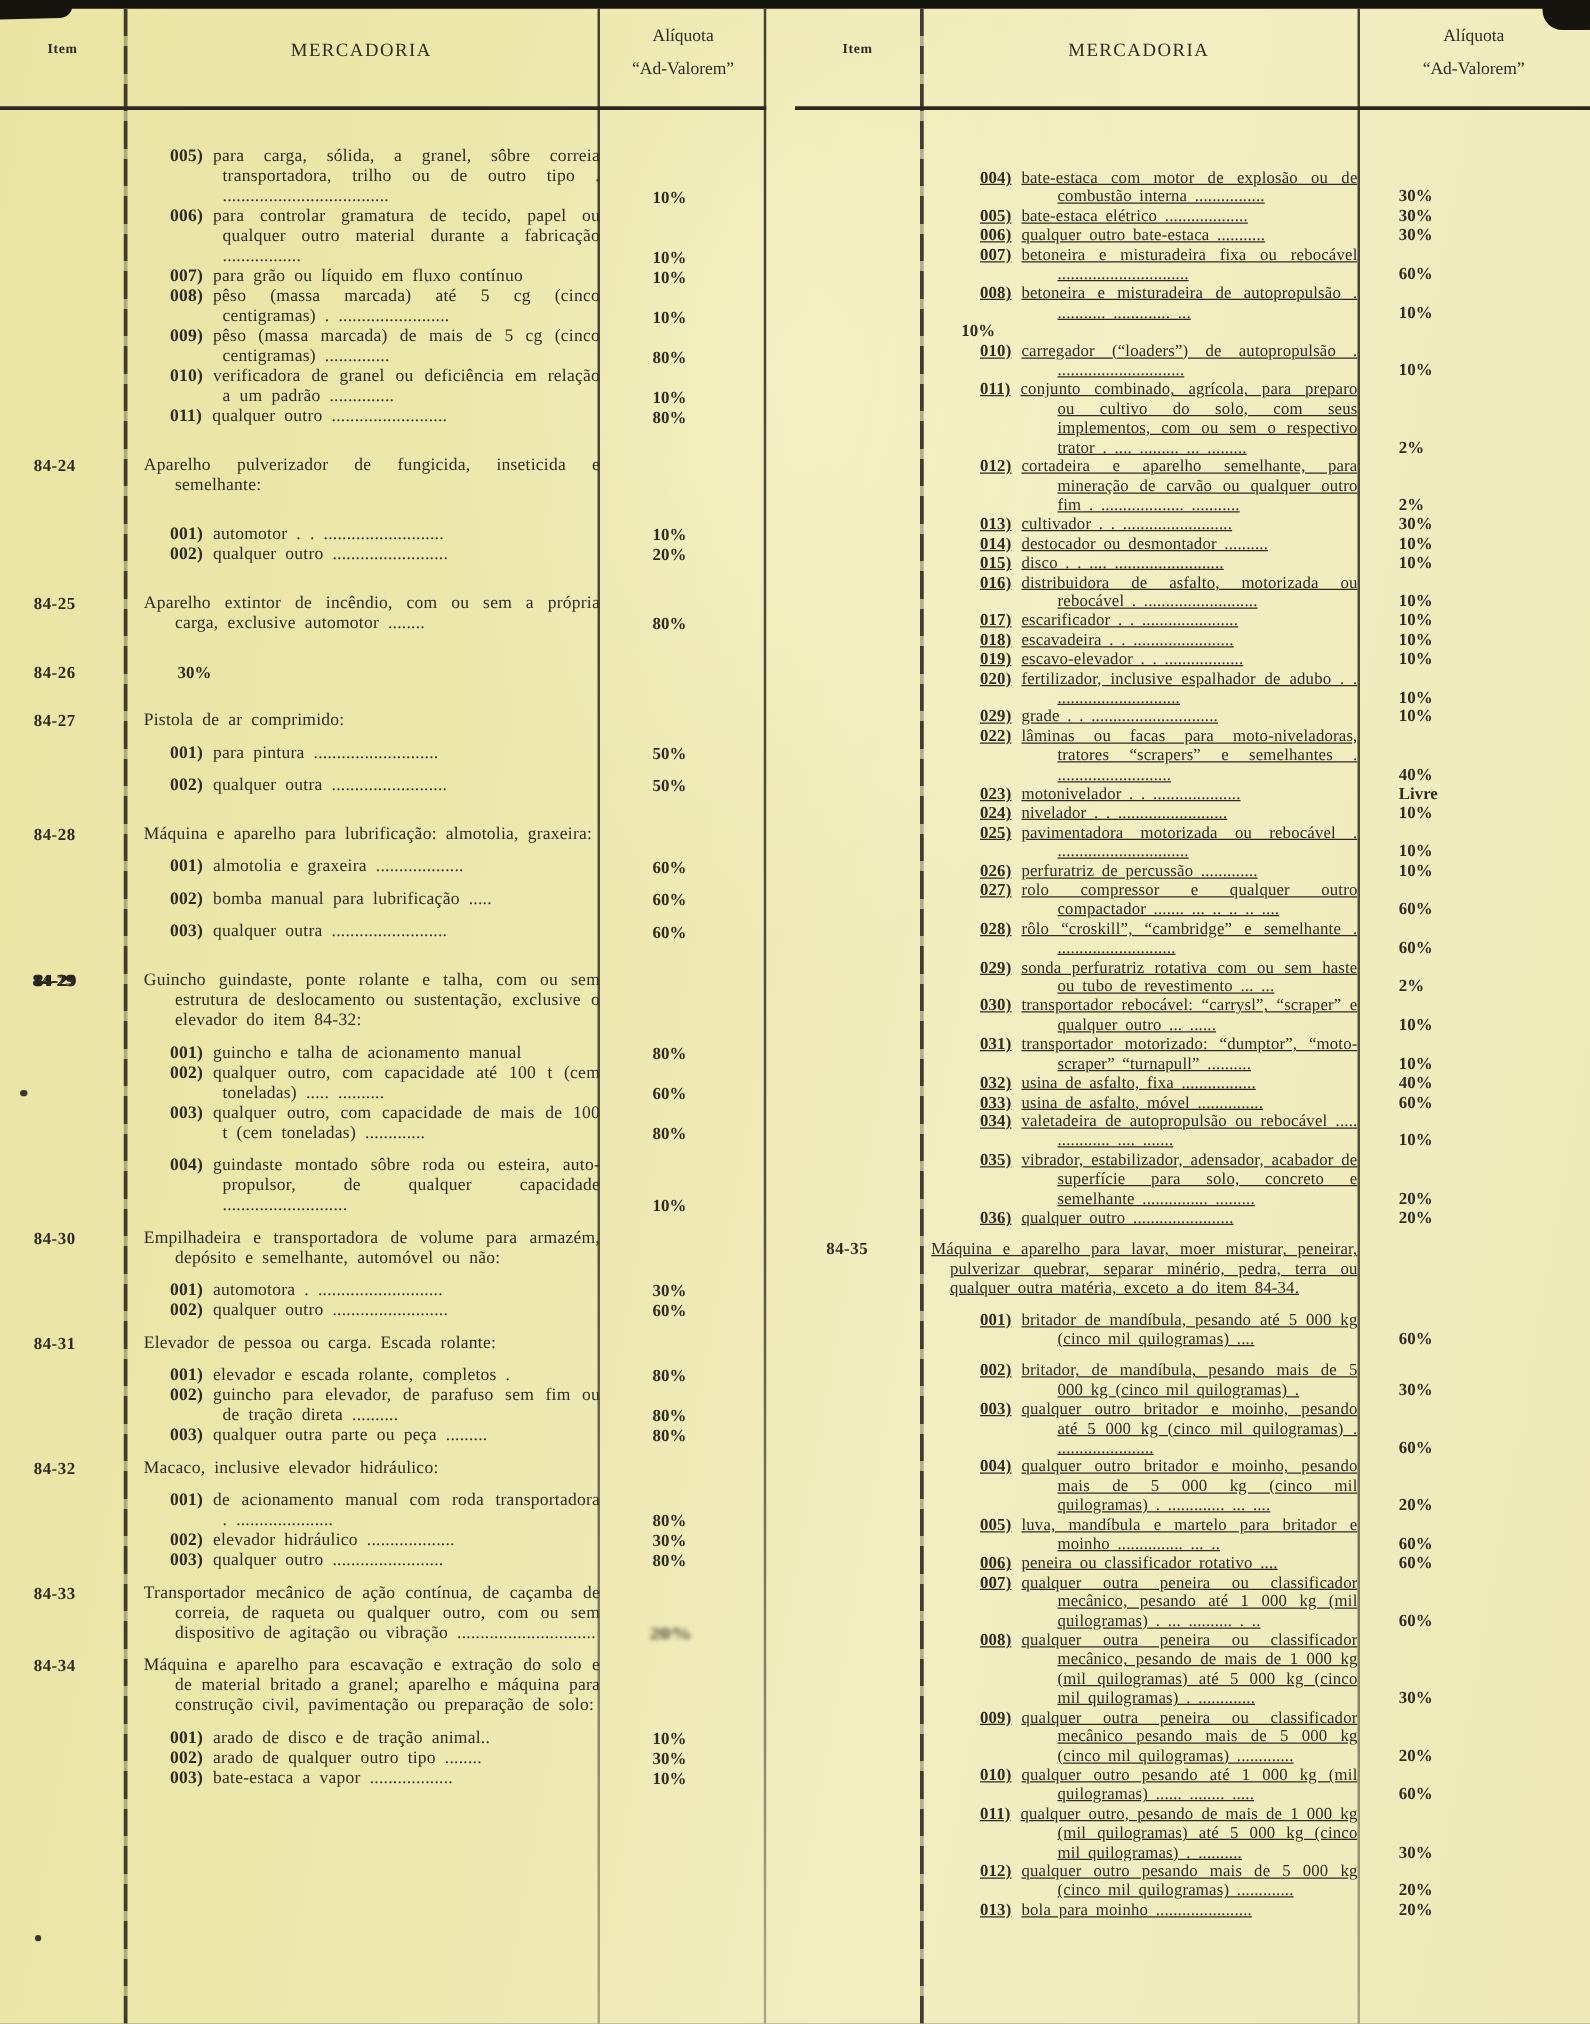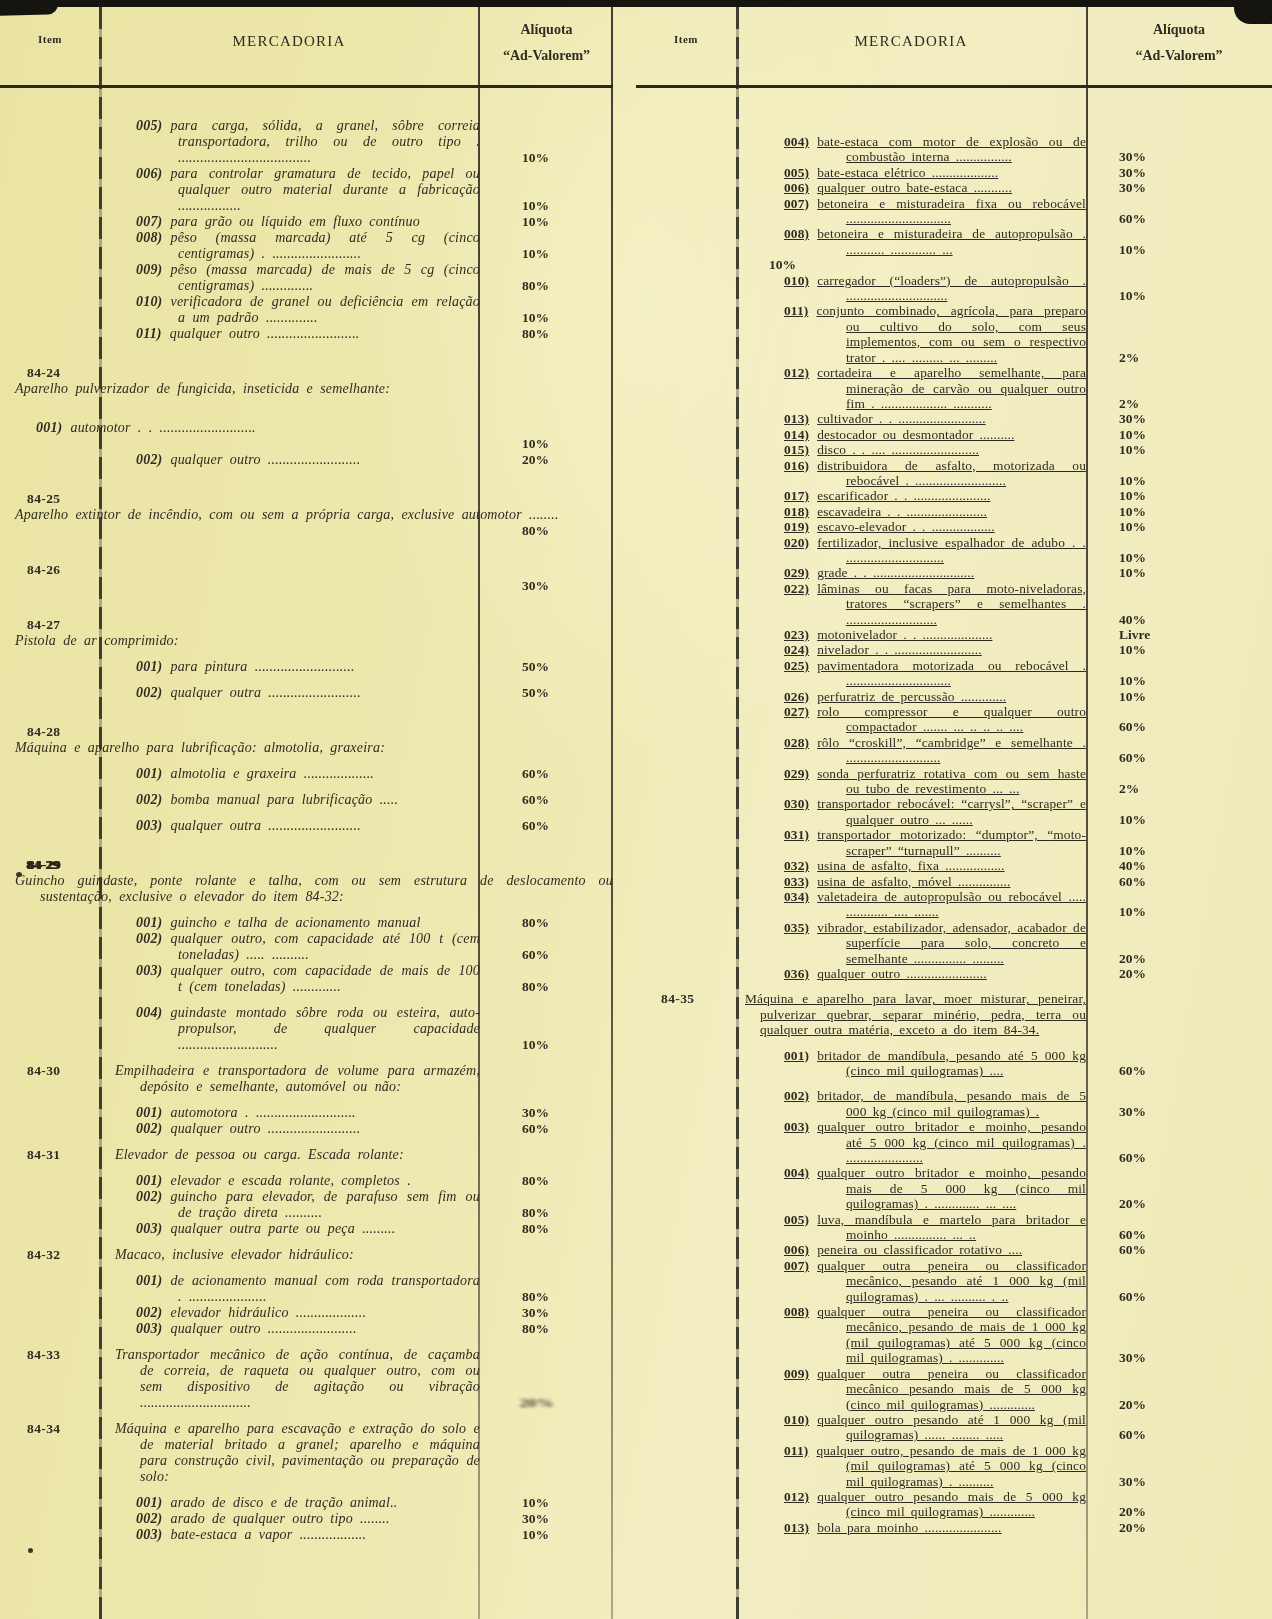--- a/index.html
+++ b/index.html
@@ -35,7 +35,7 @@
   .h-merc{position:absolute;top:26px;text-align:center;font-weight:normal;font-size:15px;letter-spacing:1.2px;}
   #half-left .h-merc{left:100px;width:378px;}
   #half-right .h-merc{left:100px;width:350px;}
-  .h-rate{position:absolute;right:0;top:10px;text-align:center;font-weight:bold;font-size:14px;line-height:26px;}
+  .h-rate{position:absolute;right:0;top:10px;text-align:center;font-weight:normal;font-size:14px;line-height:26px;}
   #half-left .h-rate{width:133px;}
   #half-right .h-rate{width:186px;}
 

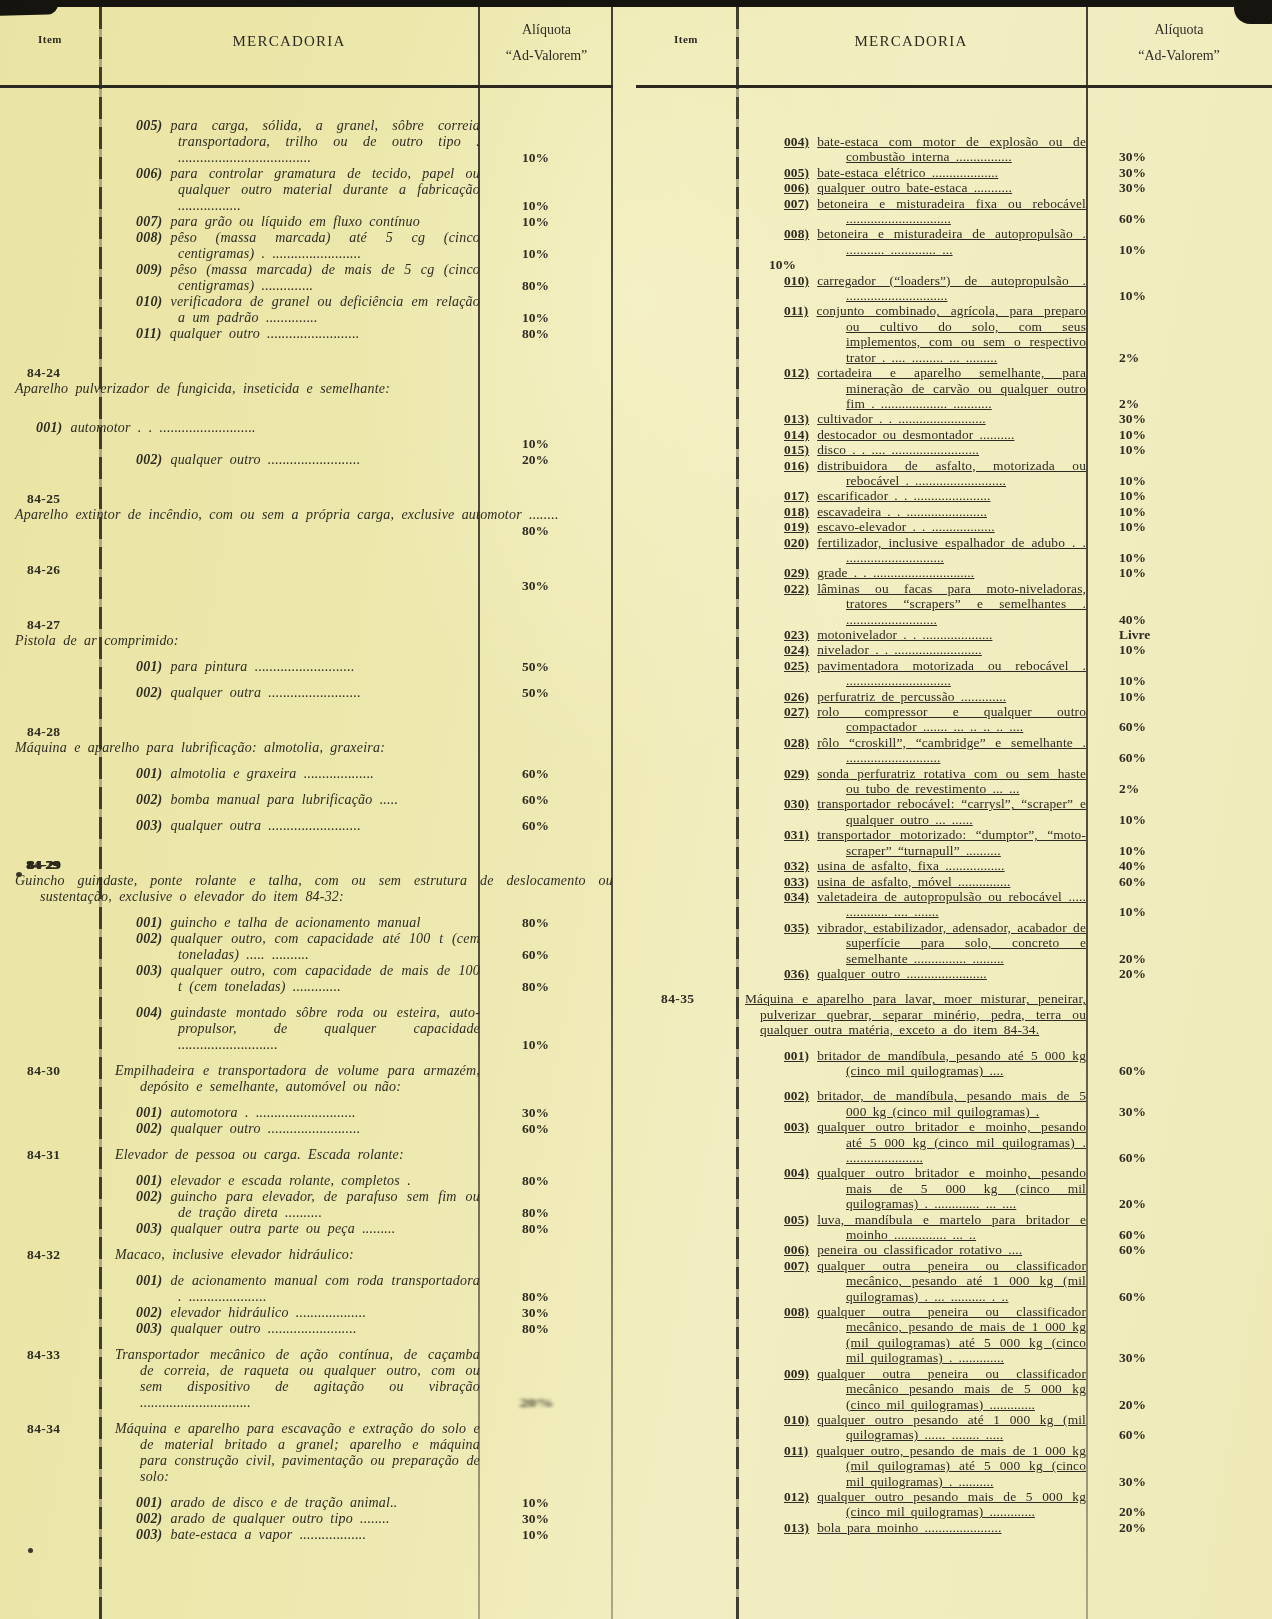--- a/index.html
+++ b/index.html
@@ -50,7 +50,7 @@
   #half-left .c-item{width:100px;padding-left:27px;box-sizing:border-box;}
   #half-right .c-item{width:100px;padding-left:25px;box-sizing:border-box;}
   .c-body{flex:1;text-align:justify;overflow:hidden;}
-  #half-left .c-body{word-spacing:3.5px;letter-spacing:.2px;font-style:italic;}
+  #half-left .c-body{word-spacing:3.5px;letter-spacing:.2px;}
   #half-right .c-body{word-spacing:2.6px;letter-spacing:.15px;text-decoration:underline;}
   #half-left .row.head .c-body{padding-left:40px;text-indent:-25px;}
   #half-left .row.sub  .c-body{padding-left:78px;text-indent:-42px;}

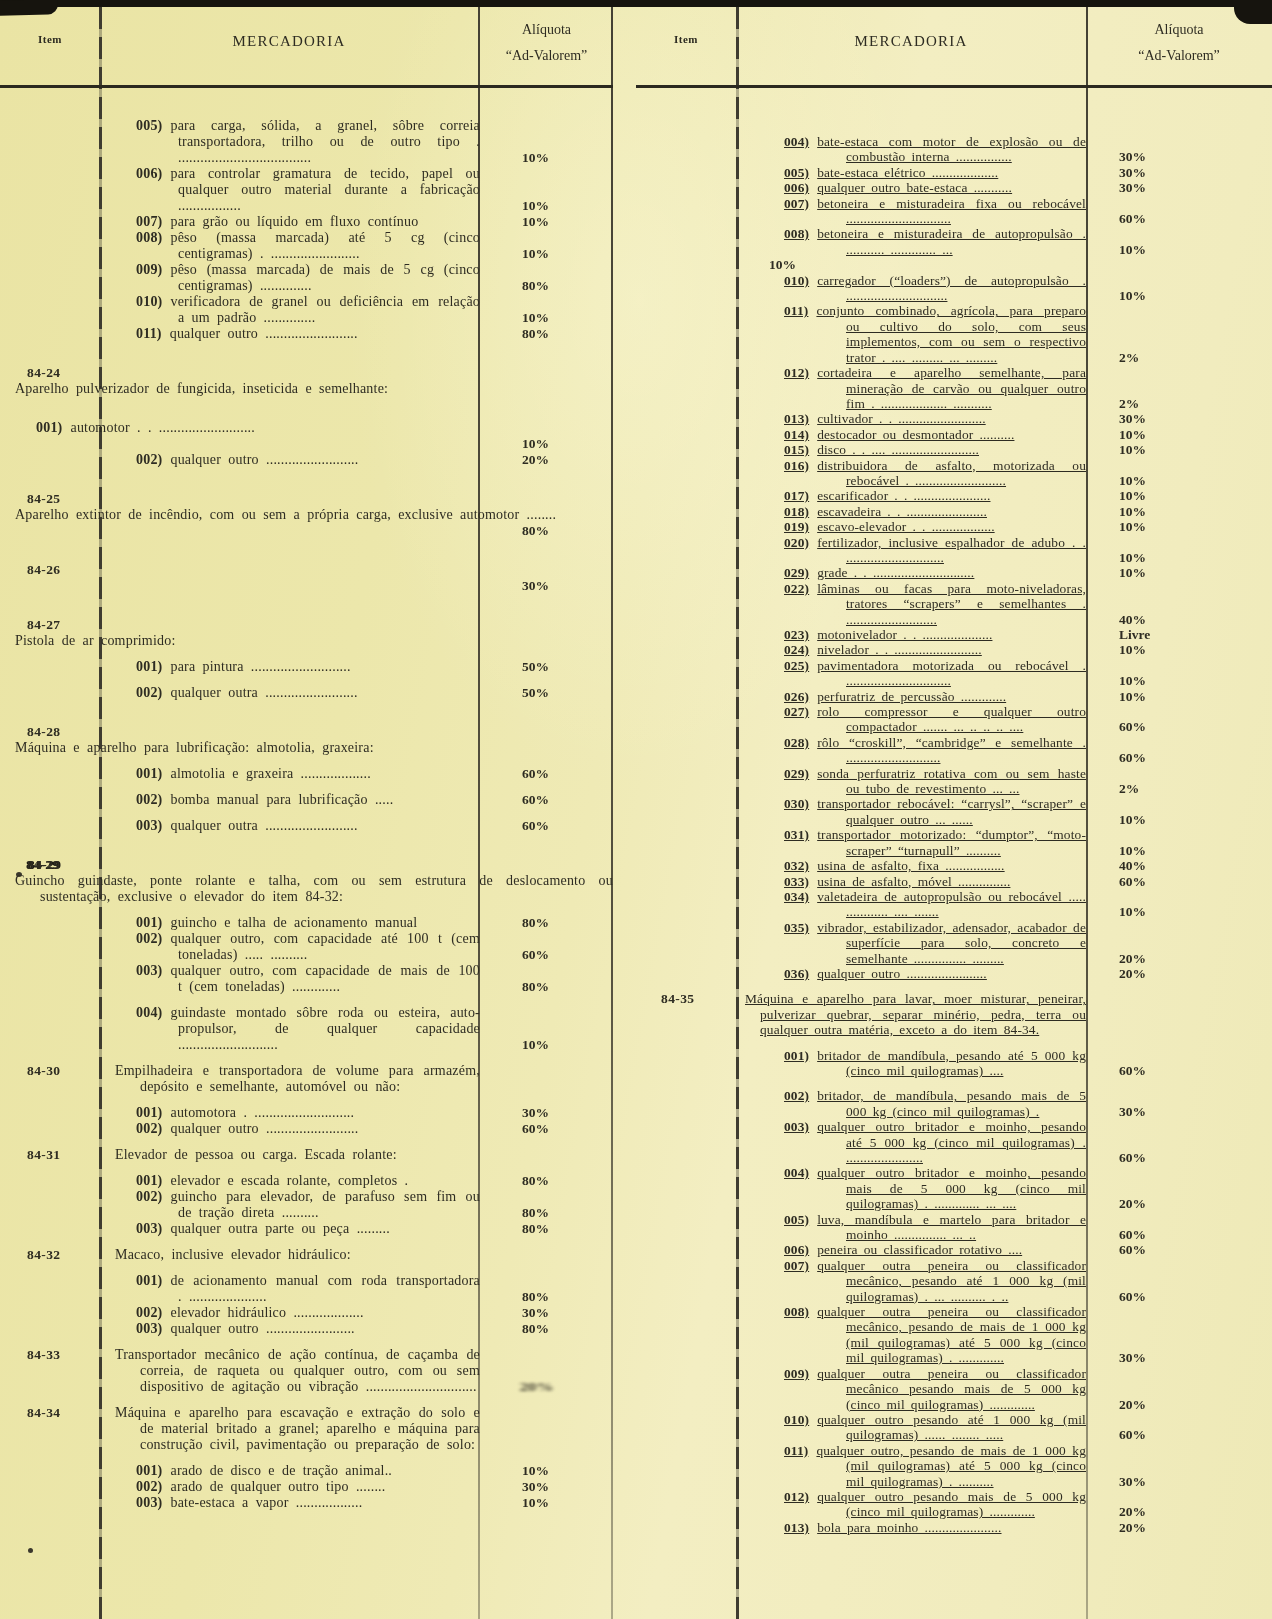--- a/index.html
+++ b/index.html
@@ -45,7 +45,7 @@
 
   .row{display:flex;align-items:flex-start;}
   .row.g1{margin-top:10px;}
-  .row.g2{margin-top:23px;flex-direction:column;}
+  .row.g2{margin-top:23px;}
   .c-item{flex:none;font-weight:bold;font-size:13.5px;letter-spacing:.4px;}
   #half-left .c-item{width:100px;padding-left:27px;box-sizing:border-box;}
   #half-right .c-item{width:100px;padding-left:25px;box-sizing:border-box;}

